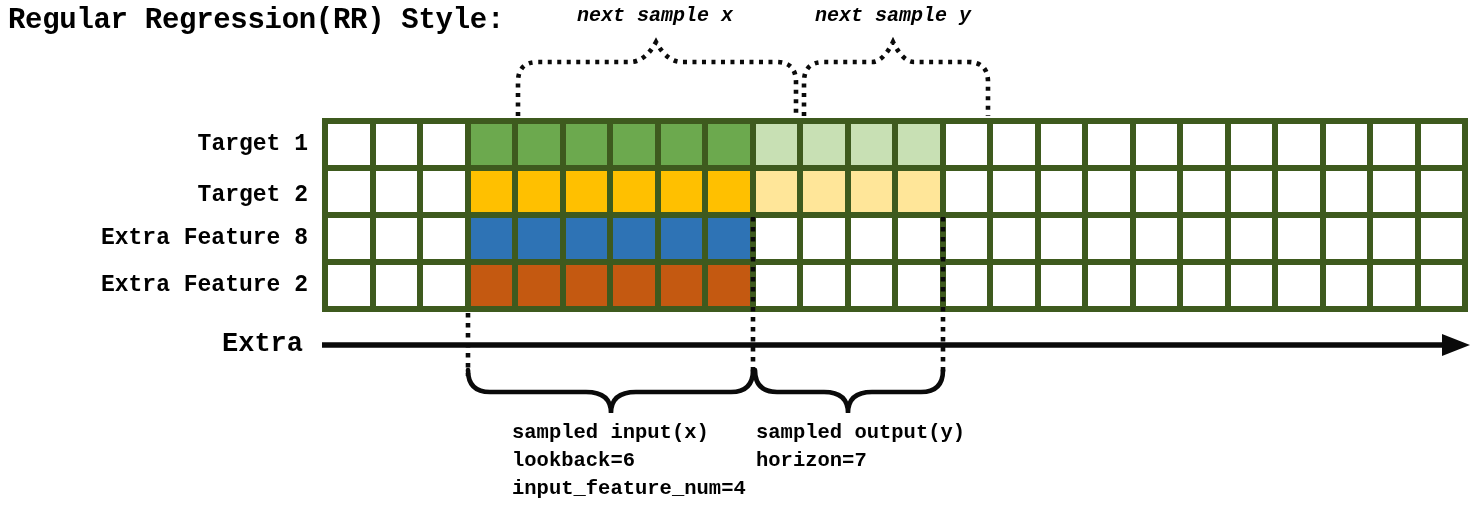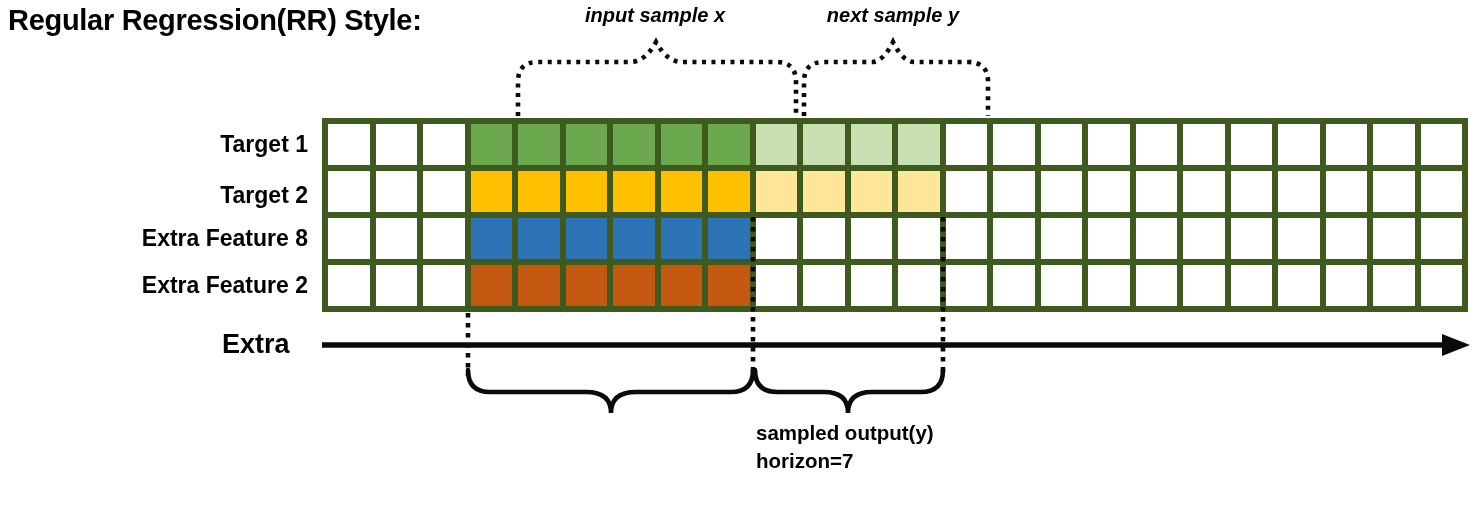--- a/index.html
+++ b/index.html
@@ -5,7 +5,7 @@
   html,body { margin:0; padding:0; background:#ffffff; }
   .canvas {
     position:relative; width:1476px; height:516px; background:#ffffff;
-    font-family:Liberation Sans, sans-serif; color:#000; overflow:hidden;
+    font-family:Liberation Mono, monospace; color:#000; overflow:hidden;
   }
   .title {
     position:absolute; left:8px; top:4px;

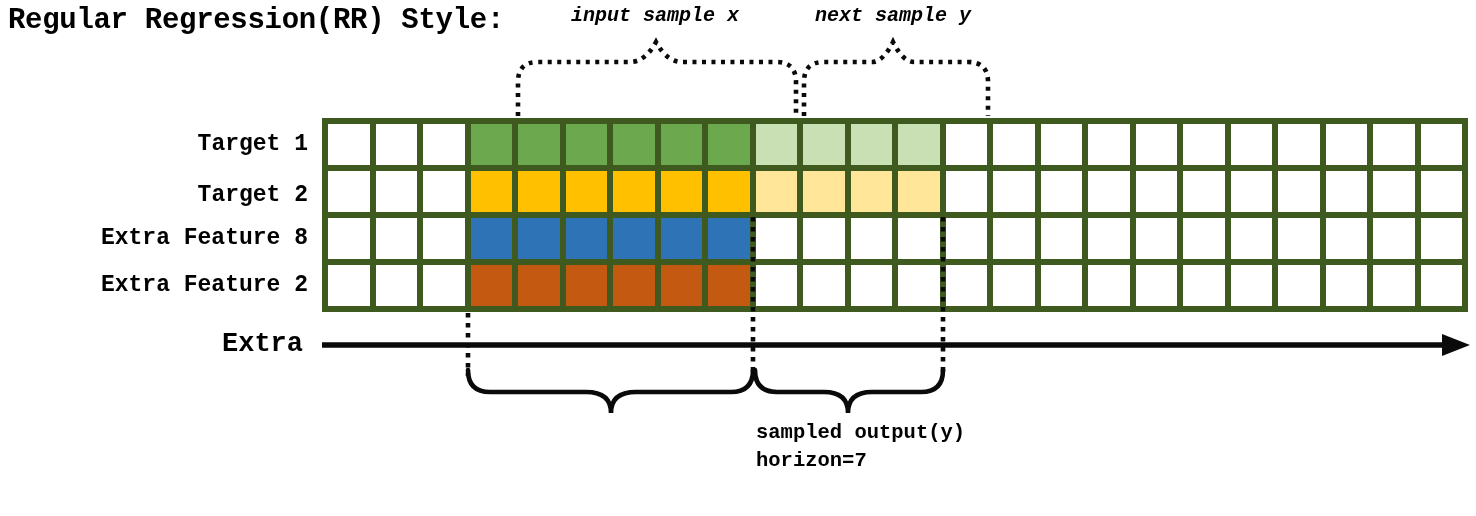--- a/index.html
+++ b/index.html
@@ -45,7 +45,7 @@
 
   <div class="title">Regular Regression(RR) Style:</div>
 
-  <div class="top-label" id="lblx">input sample x</div>
+  <div class="top-label" id="lblx">next sample x</div>
   <div class="top-label" id="lbly">next sample y</div>
 
   <div id="row-labels">

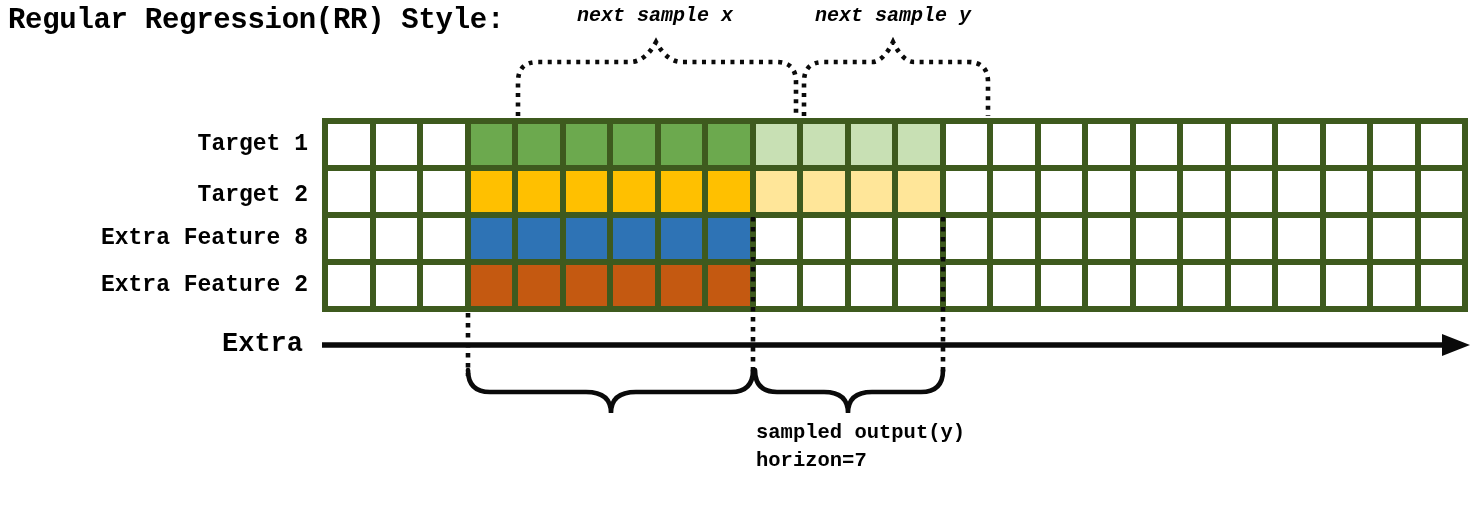--- a/index.html
+++ b/index.html
@@ -174,6 +174,11 @@
     <path d="M 755 370 Q 755 392 777 392 L 824 392 Q 848 392 848 413 Q 848 392 872 392 L 921 392 Q 943 392 943 370" fill="none" stroke="#0a0a0a" stroke-width="4.6" stroke-linecap="round"></path>
   </svg>
 
+  <div class="anno" id="anno-input">
+    <div>sampled input(x)</div>
+    <div>lookback=6</div>
+    <div>input_feature_num=4</div>
+  </div>
 
   <div class="anno" id="anno-output">
     <div>sampled output(y)</div>

